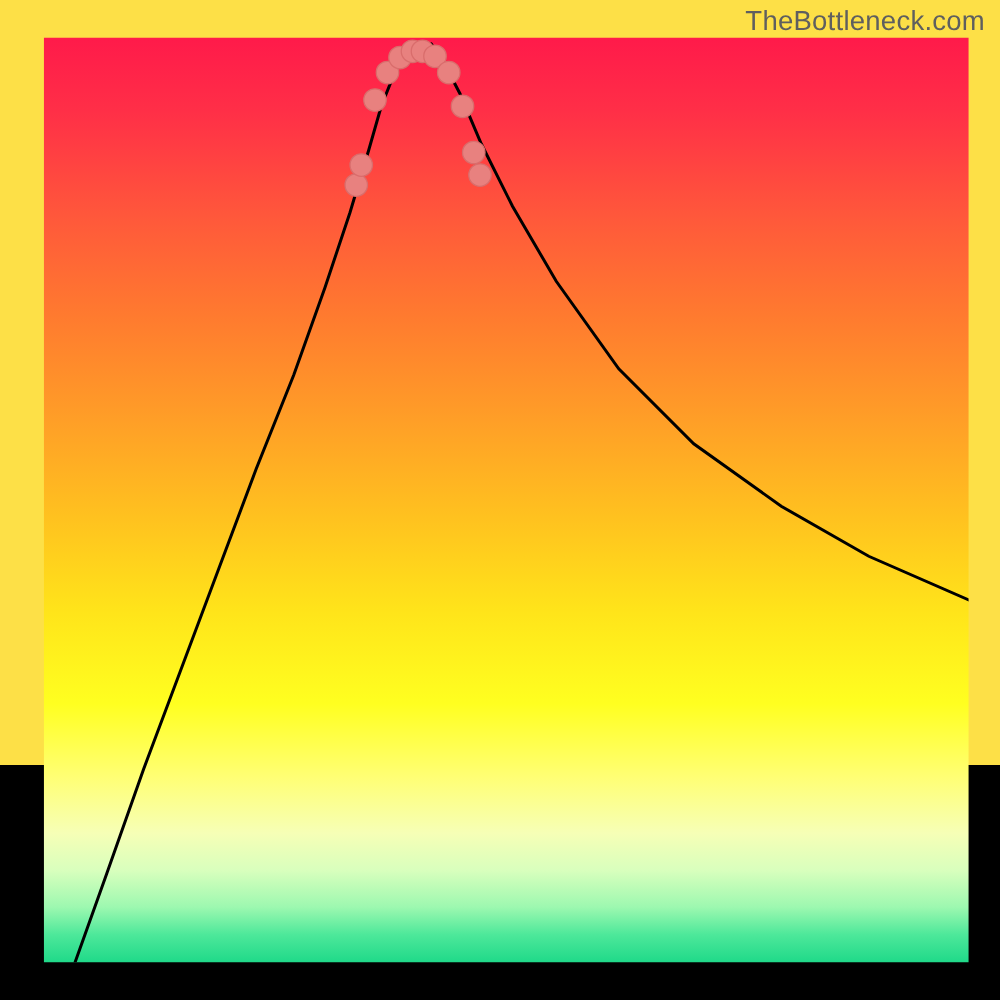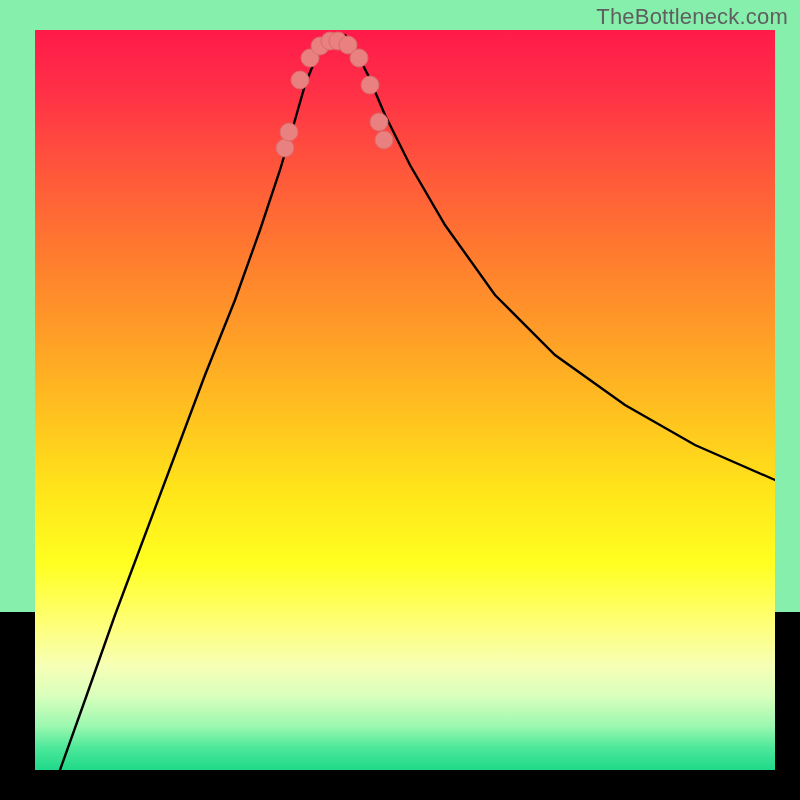--- a/index.html
+++ b/index.html
@@ -16,7 +16,7 @@
     top: 0;
     width: 800px;
     height: 612px;
-    background: #86efac;
+    background: #fde047;
   }
   .plot-area {
     position: absolute;

